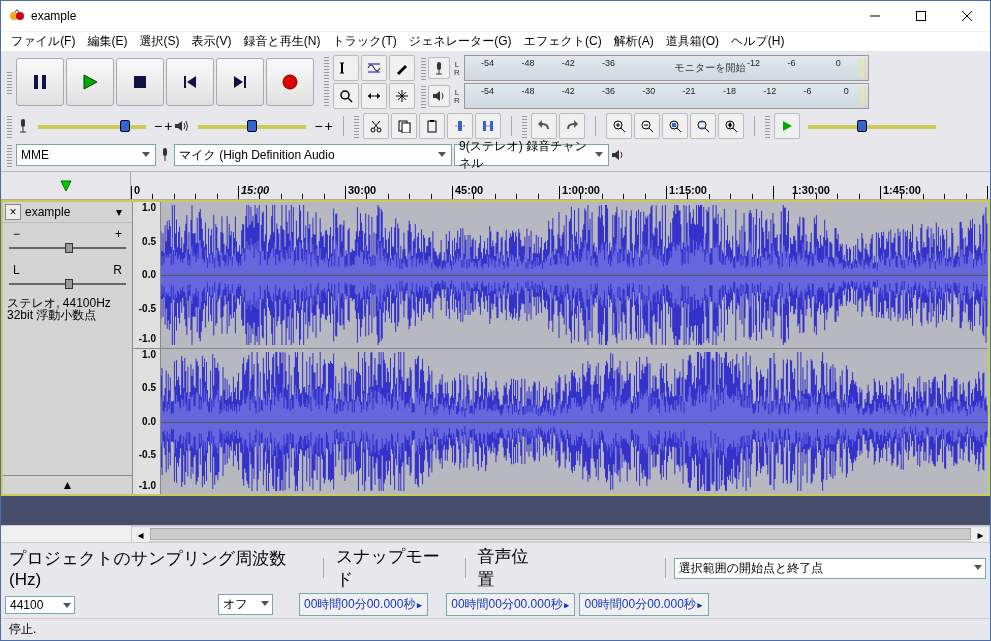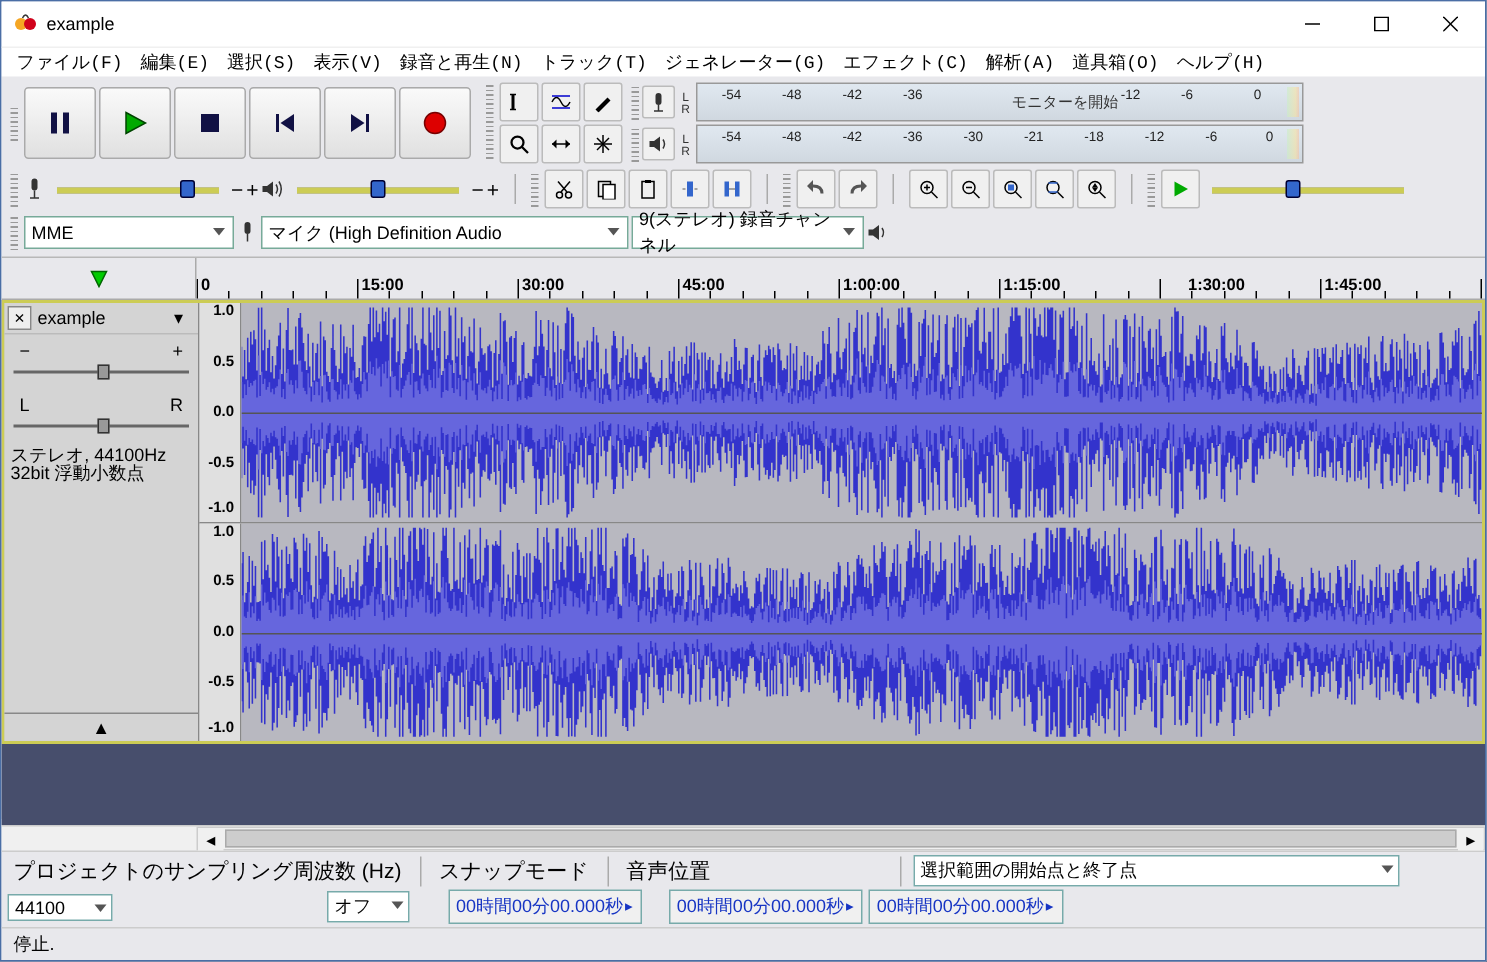--- a/index.html
+++ b/index.html
@@ -10,7 +10,7 @@
 .winbtns { display:flex; }
 .winbtn { width:46px; height:30px; display:flex; align-items:center; justify-content:center; }
 .menubar { height:20px; display:flex; align-items:center; padding:0 4px; background:#fff; border-top:1px solid #f0f0f0; }
-.menubar span { padding:2px 6px; cursor:default;font-family:Liberation Mono, monospace; }
+.menubar span { padding:2px 6px; cursor:default; }
 .toolbars { background:#e8e8ec; border-bottom:1px solid #b8b8b8; padding:2px; }
 .tb-row { display:flex; align-items:center; gap:2px; }
 .tb-group { display:flex; align-items:center; gap:2px; padding:2px 4px; }

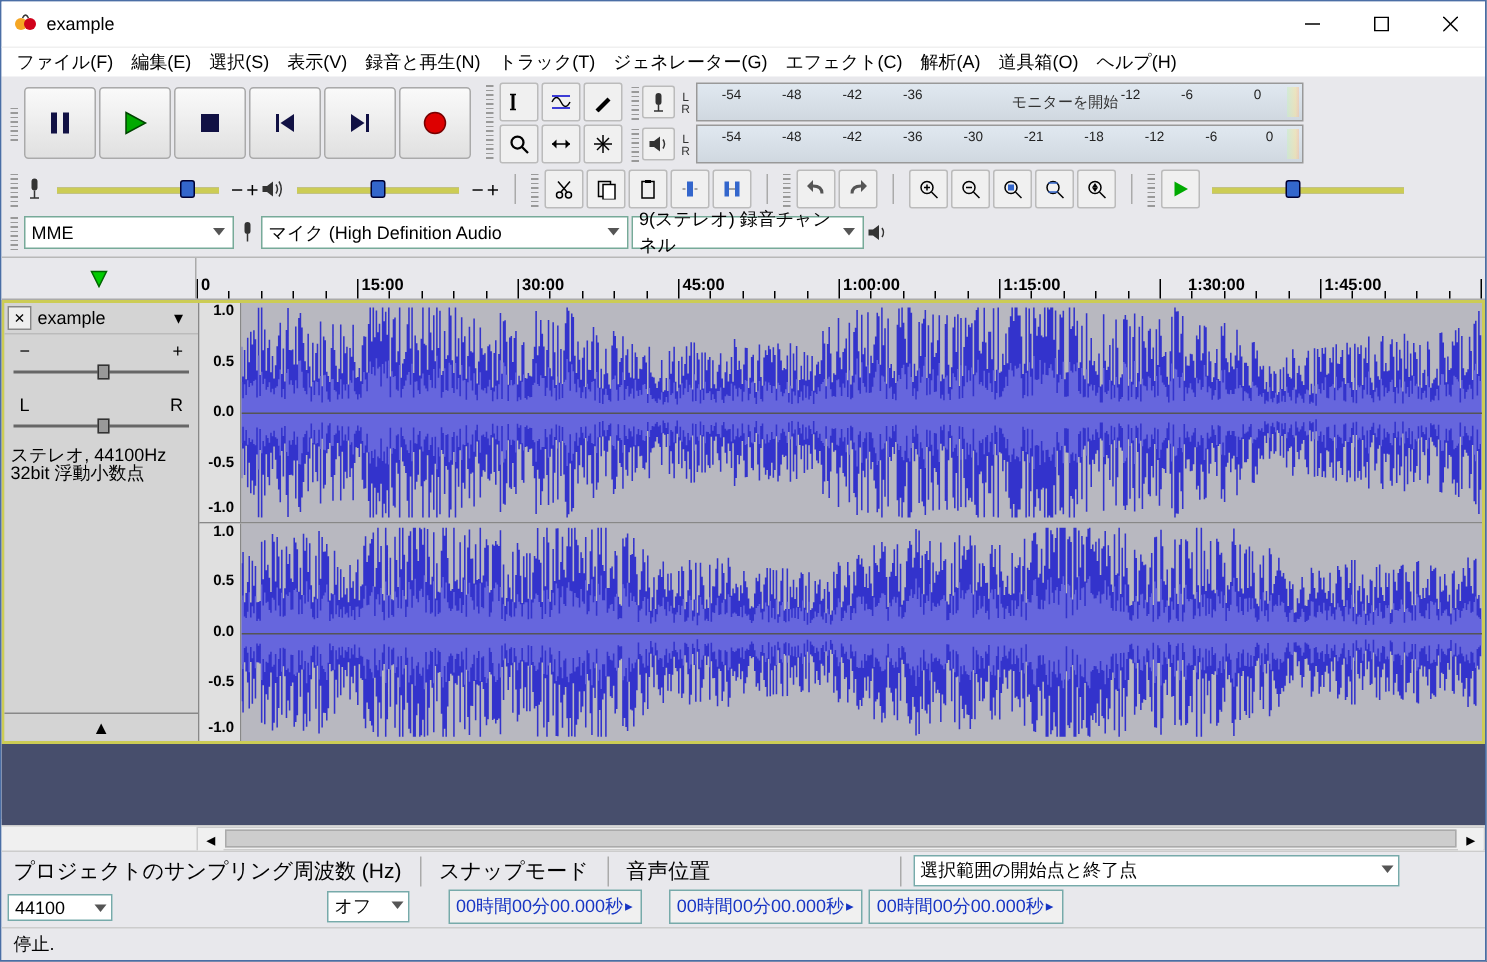--- a/index.html
+++ b/index.html
@@ -413,7 +413,7 @@
           <line x1="7" y1="9" x2="7" y2="14" stroke="#333"></line>
         </svg>
       </span>
-    <div class="combo" style="width:245px;">
+    <div class="combo" style="width:278px;">
         <span>マイク (High Definition Audio</span>
         <svg class="chev" width="10" height="10">
           <polygon points="1,3 9,3 5,8" fill="#555"></polygon>

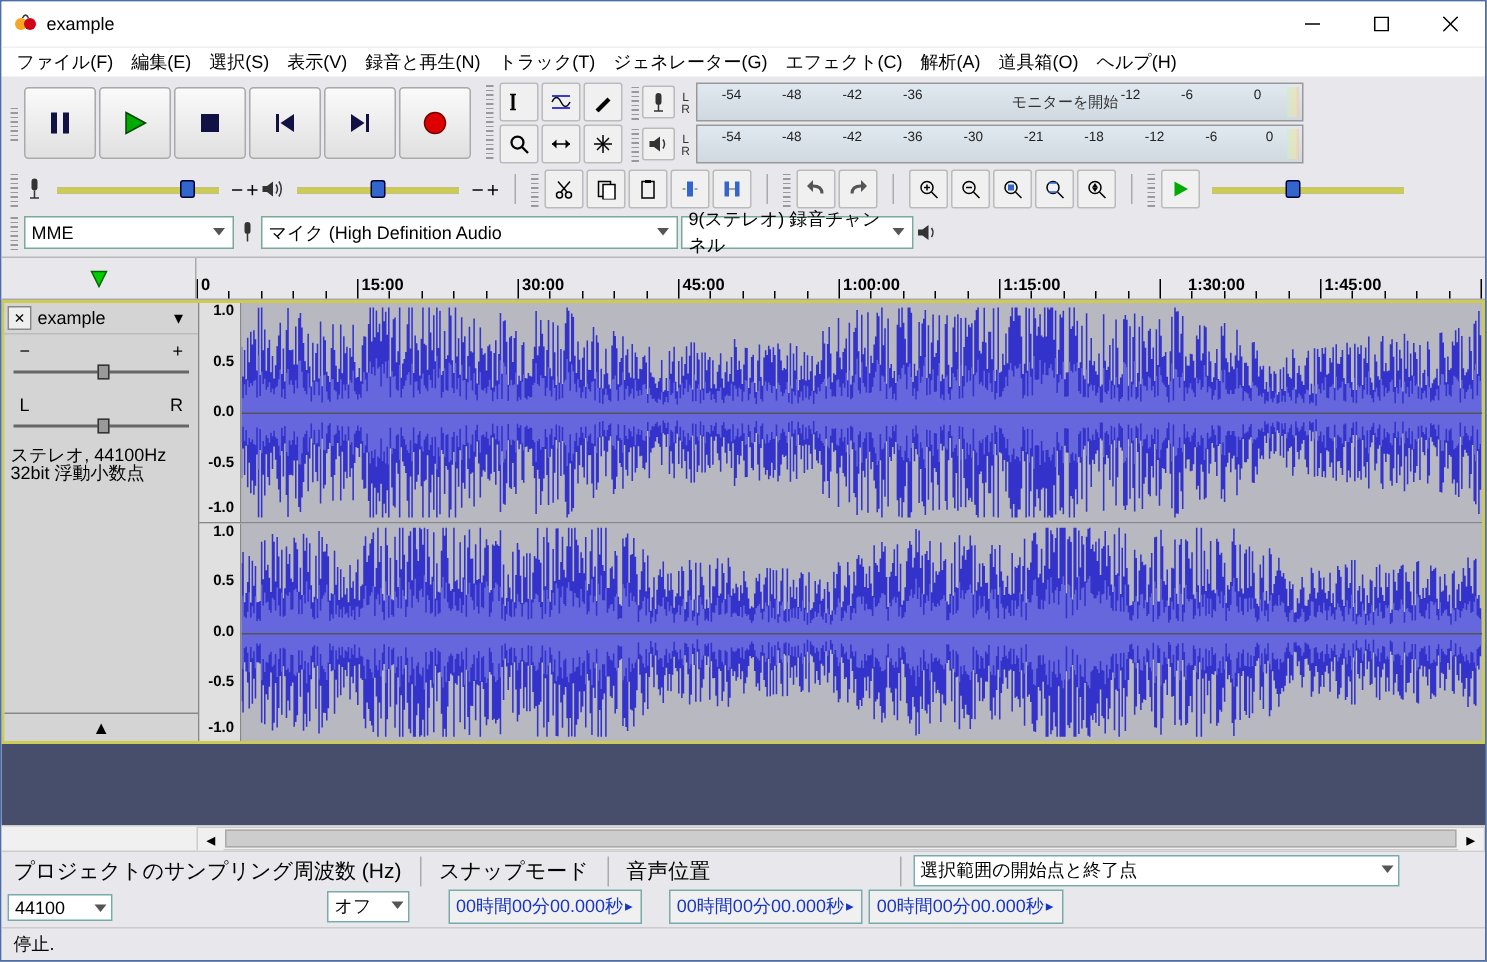--- a/index.html
+++ b/index.html
@@ -448,7 +448,7 @@
       <div class="tl-minor" style="left: 64.2px;"></div>
       <div class="tl-minor" style="left: 85.6px;"></div>
       <div class="tl-major" style="left: 107px;"></div>
-      <div class="tl-tick" style="left: 110px;">15:00</div>
+      <div class="tl-tick" style="left: 110px; font-style: italic;">15:00</div>
       <div class="tl-minor" style="left: 128.4px;"></div>
       <div class="tl-minor" style="left: 149.8px;"></div>
       <div class="tl-minor" style="left: 171.2px;"></div>

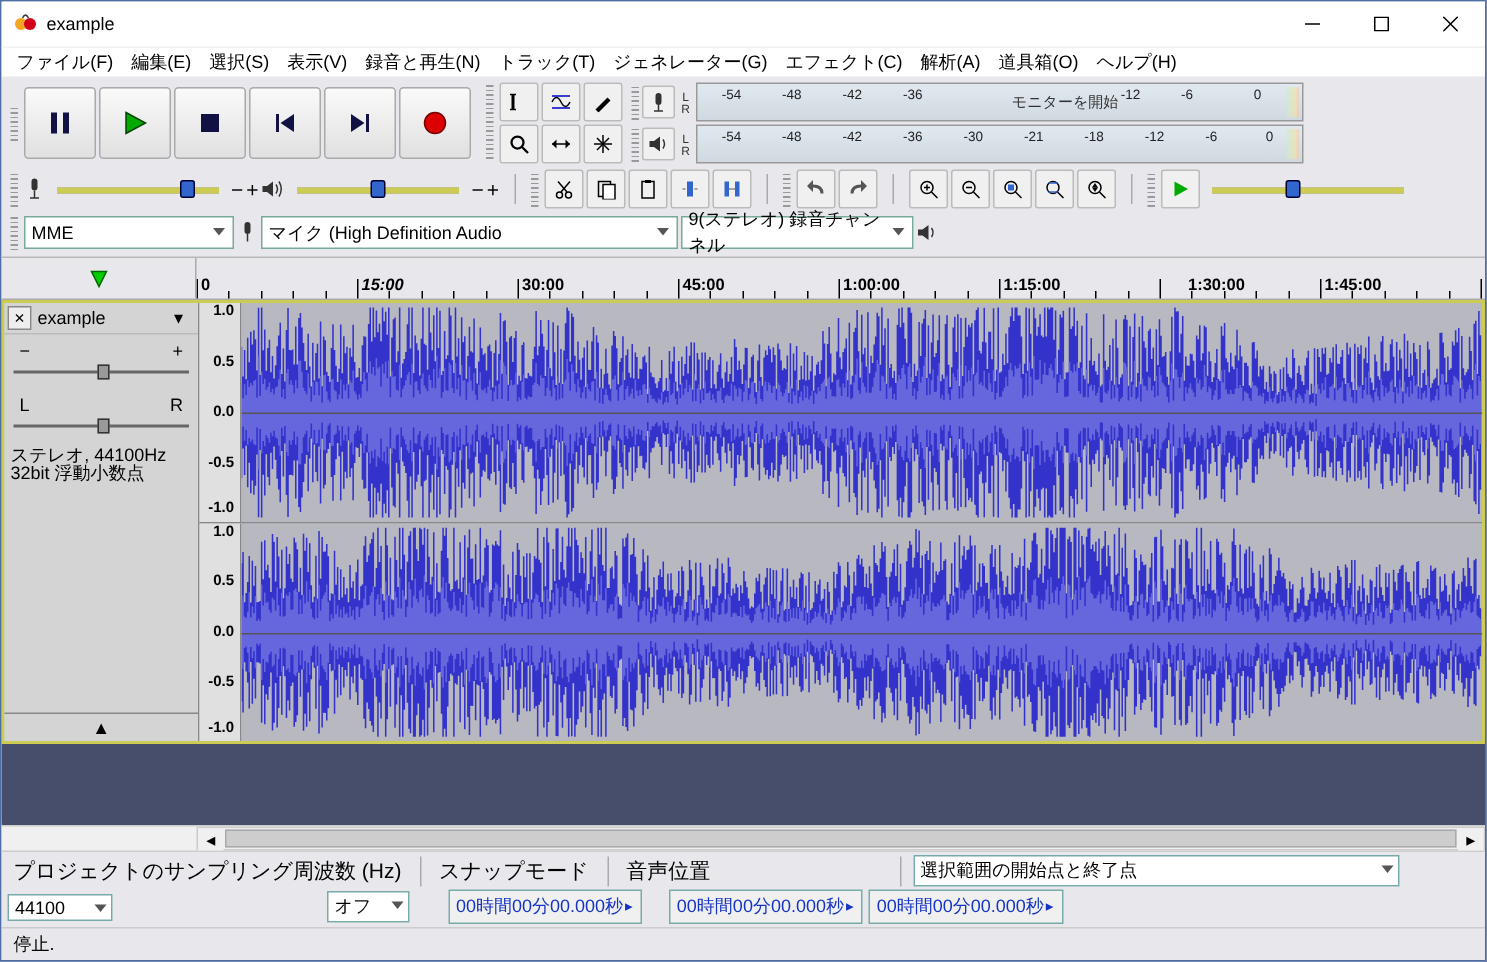--- a/index.html
+++ b/index.html
@@ -64,7 +64,7 @@
 .hscroll .sbtn { width:17px; height:15px; background:#f0f0f0; display:inline-flex; align-items:center; justify-content:center; }
 .bottom { background:#e8e8ec; border-top:1px solid #ccc; padding:2px 4px; }
 .bottom-row { display:flex; align-items:center; gap:4px; }
-.bottom .lbl { font-size:14px; padding:0 4px; }
+.bottom .lbl { font-size:17px; padding:0 4px; }
 .bottom .fld { border:1px solid #7aa; background:#f0f0f0; padding:2px 4px; font-family:monospace; font-size:13px; color:#1735c4; display:flex; align-items:center; }
 .combo2 { border:1px solid #7aa; background:#fff; padding:1px 16px 1px 4px; position:relative; font-size:12px; }
 .combo2 .chev { position:absolute; right:2px; top:3px; }

